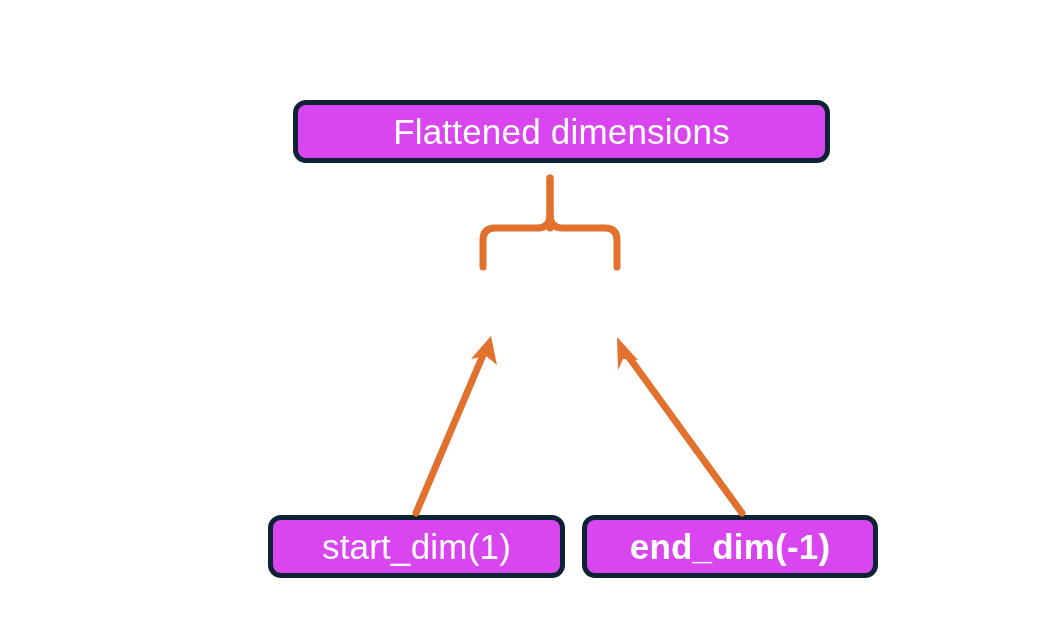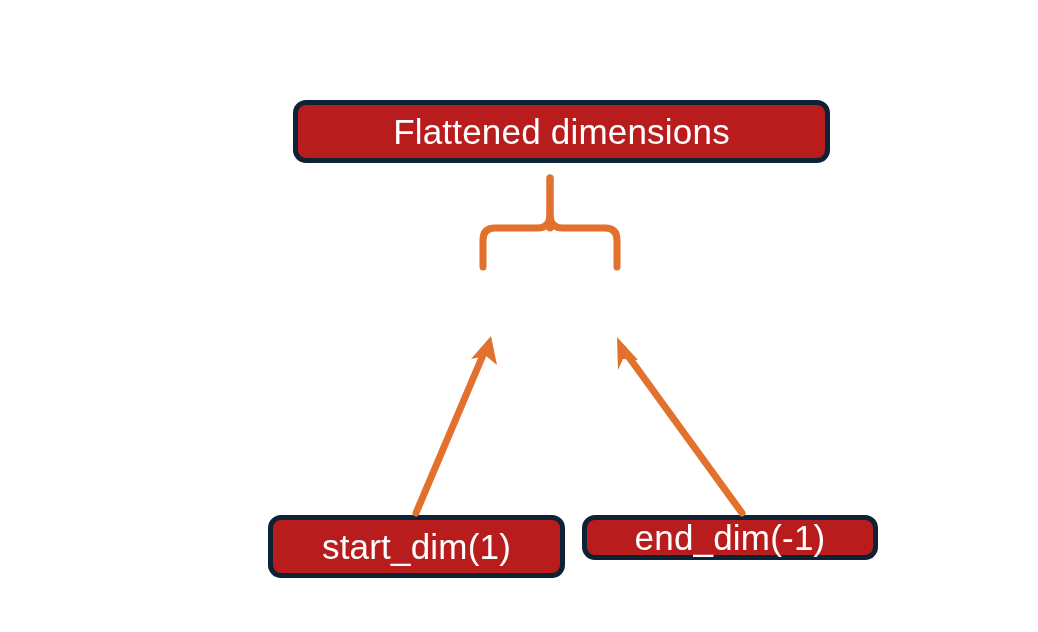--- a/index.html
+++ b/index.html
@@ -21,7 +21,7 @@
   .box {
     position: absolute;
     box-sizing: border-box;
-    background: #b91c1c;
+    background: #d946ef;
     border: 5px solid #0d2234;
     display: flex;
     align-items: center;

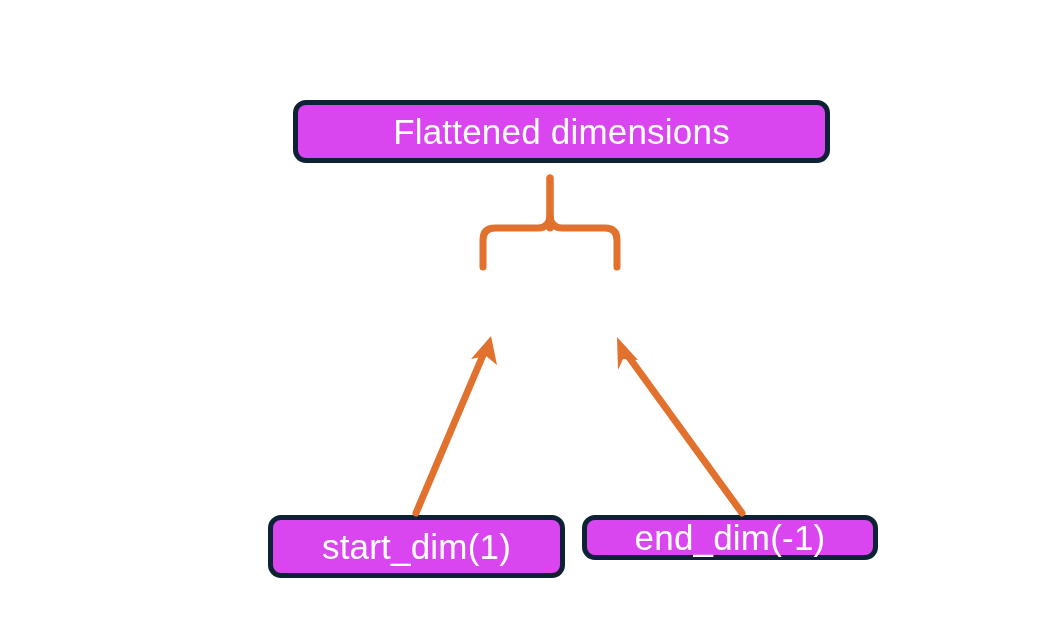--- a/index.html
+++ b/index.html
@@ -61,9 +61,10 @@
     left: 582px;
     top: 515px;
     width: 296px;
-    height: 45px;
+    height: 63px;
     border-radius: 13px;
     font-size: 35px;
+    font-weight: bold;
   }
   #box-shape .shape-label {
     position: relative;

